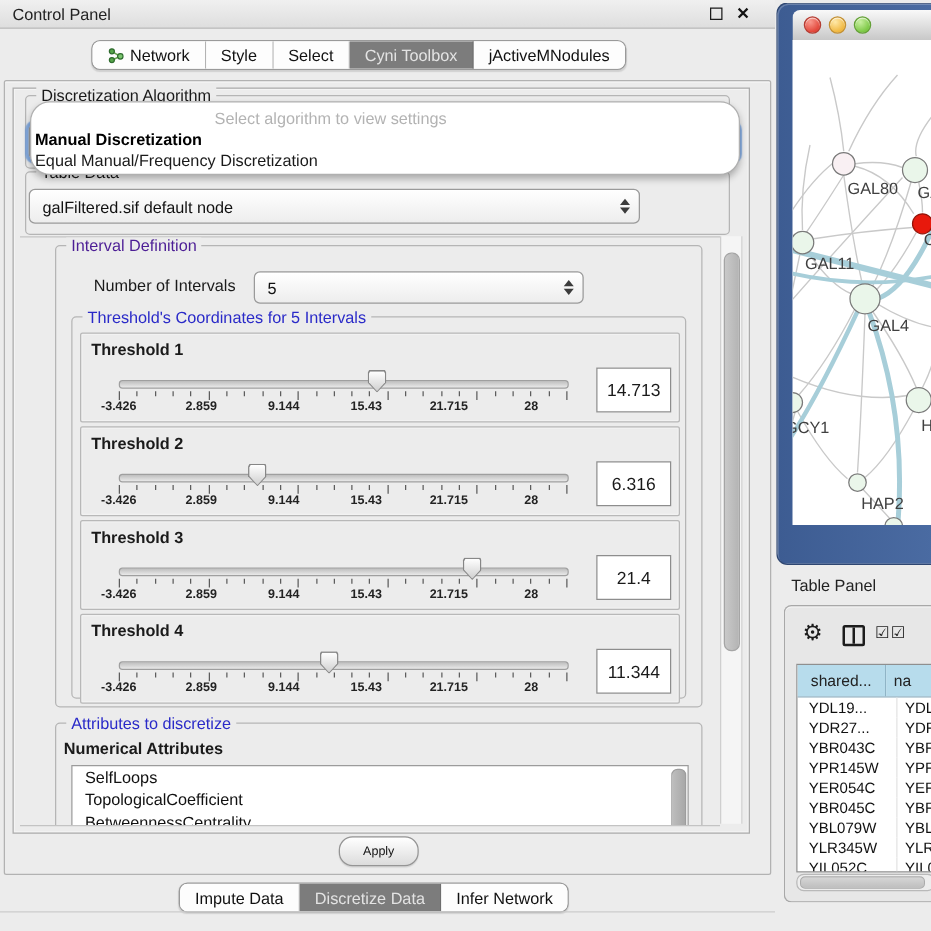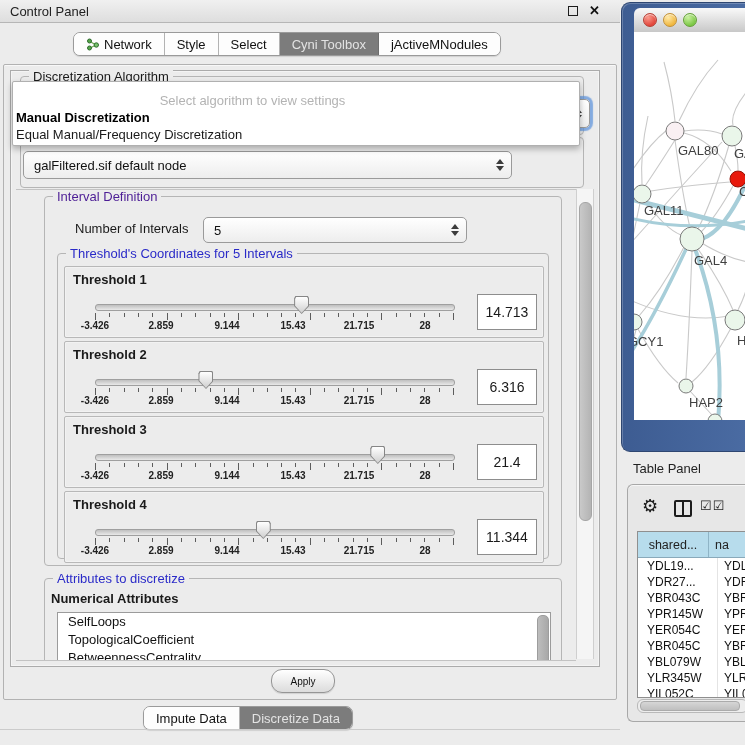--- a/index.html
+++ b/index.html
@@ -85,8 +85,8 @@
   .divider{left:0;top:729px;width:620px;height:1px;background:#cbcbcb}
 
   
-  .popup{left:12px;top:81px;width:566px;height:53px;background:#fff;border:1px solid #b0b0b0;
-         border-radius:2px;box-shadow:0 3px 6px rgba(0,0,0,.28);z-index:40;padding-top:10px}
+  .popup{left:24px;top:81px;width:566px;height:53px;background:#fff;border:1px solid #b0b0b0;
+         border-radius:16px;box-shadow:0 3px 6px rgba(0,0,0,.28);z-index:40;padding-top:4px}
   .popup .row{height:17px;line-height:17px;font-size:13px;padding-left:3px;white-space:nowrap}
   .popup .ph{color:#b3b3b3;text-align:center;padding-right:90px}
   .popup .b{font-weight:700;color:#000}

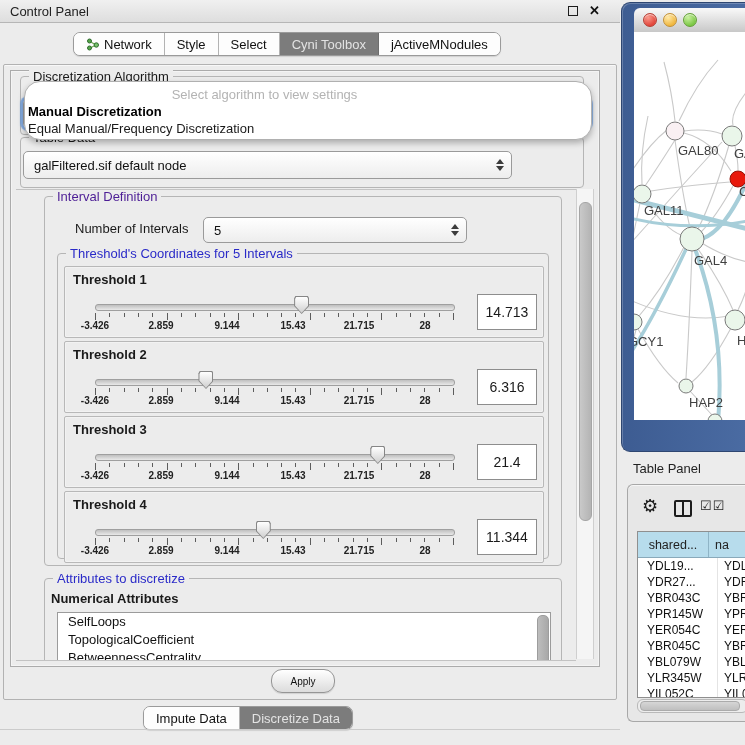--- a/index.html
+++ b/index.html
@@ -405,6 +405,9 @@
     </div>
   <div class="seg sel">
       <span>Discretize Data</span>
+    </div>
+  <div class="seg">
+      <span>Infer Network</span>
     </div>
 </div>
 <div class="abs divider"></div>

